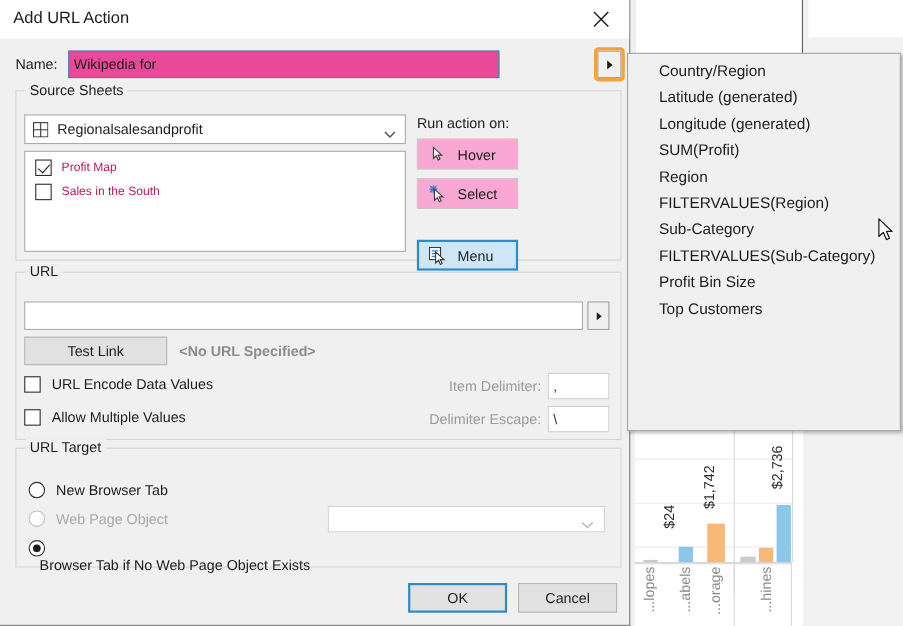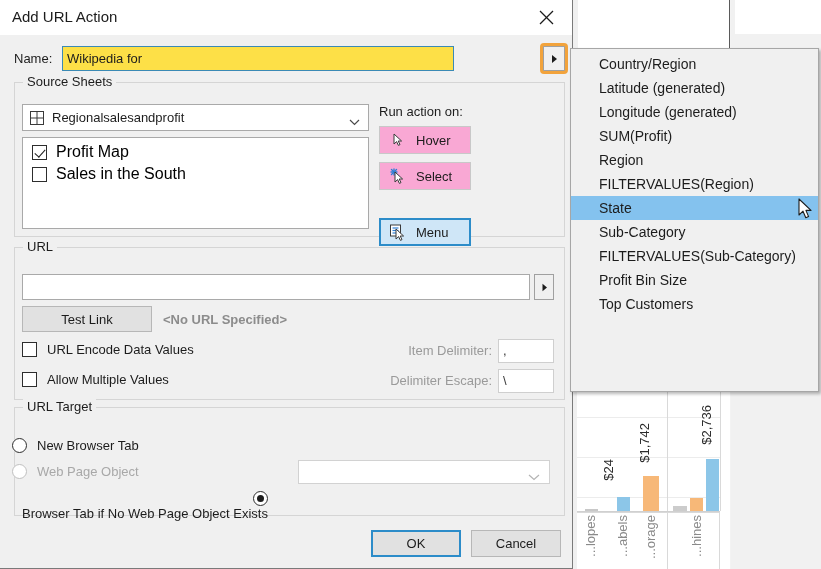--- a/index.html
+++ b/index.html
@@ -173,7 +173,7 @@
     left: 62px; top: 46px;
     width: 392px; height: 25px;
     border: 1px solid #3b8ab5;
-    background: #fde047;
+    background: #ec4899;
     font-size: 13px;
     color: #1c1c1c;
     padding: 0 4px;

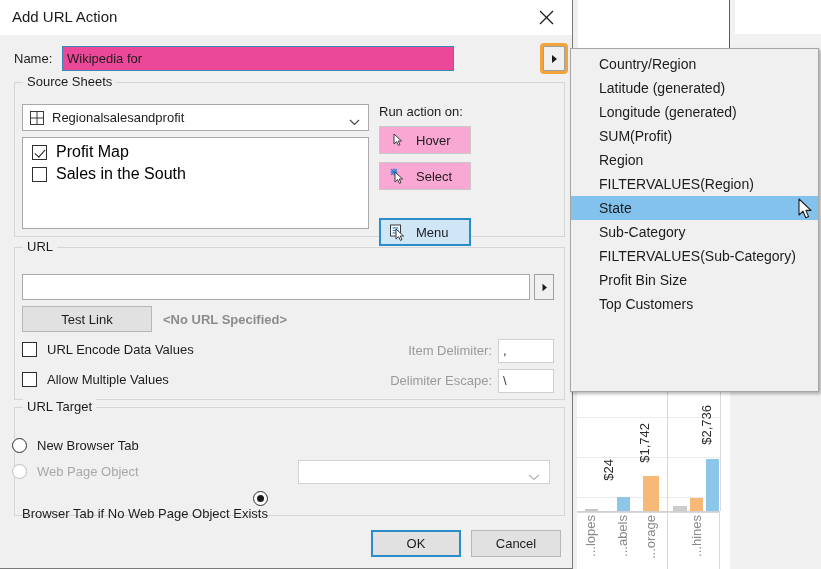--- a/index.html
+++ b/index.html
@@ -278,8 +278,8 @@
   }
   .sheet-item-label {
     margin-left: 9px;
-    font-size: 16px;
-    color: #000000;
+    font-size: 11px;
+    color: #be185d;
   }
 
   

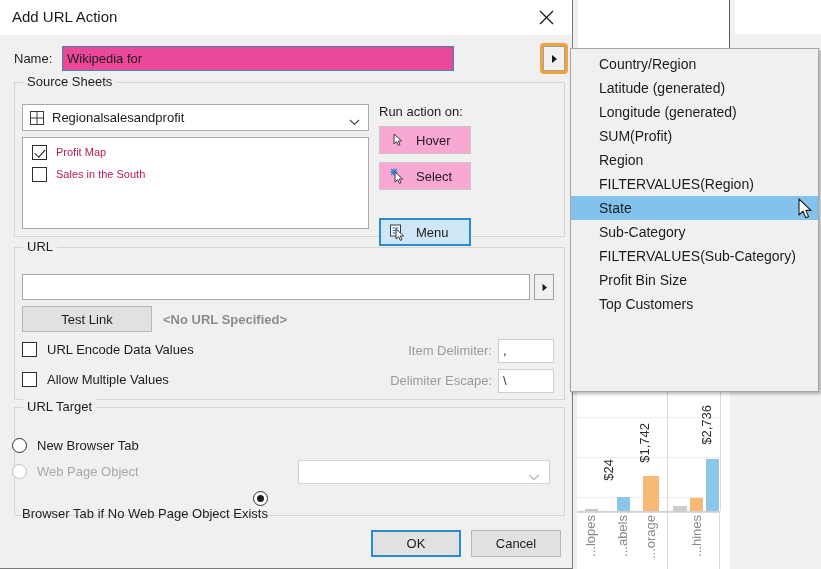--- a/index.html
+++ b/index.html
@@ -695,7 +695,6 @@
   <div class="menu-item">SUM(Profit)</div>
   <div class="menu-item">Region</div>
   <div class="menu-item">FILTERVALUES(Region)</div>
-  <div class="menu-item highlighted">State</div>
   <div class="menu-item">Sub-Category</div>
   <div class="menu-item">FILTERVALUES(Sub-Category)</div>
   <div class="menu-item">Profit Bin Size</div>

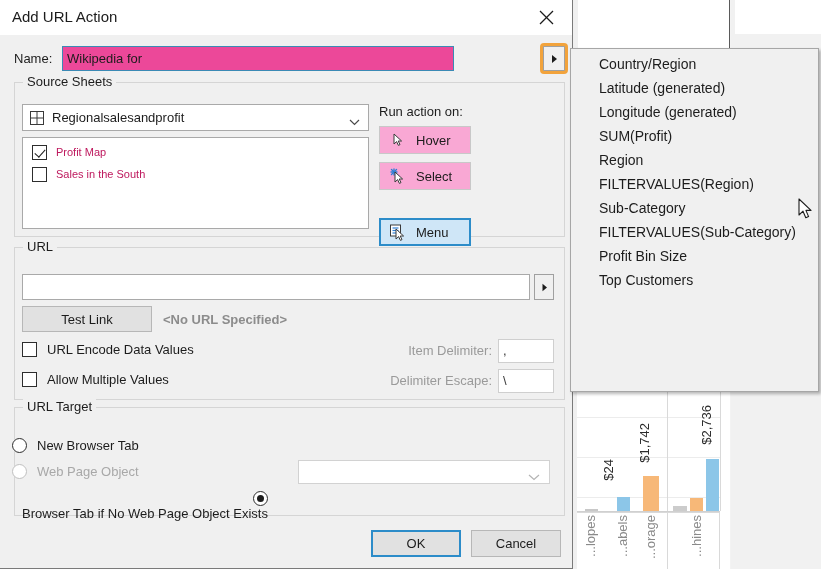--- a/index.html
+++ b/index.html
@@ -399,9 +399,9 @@
   
   .radio-row {
     position: absolute;
-    left: 12px;
+    left: 26px;
     display: flex;
-    align-items: flex-end;
+    align-items: flex-start;
   }
   #radio-newtab { top: 438px; }
   #radio-webpage { top: 464px; }

